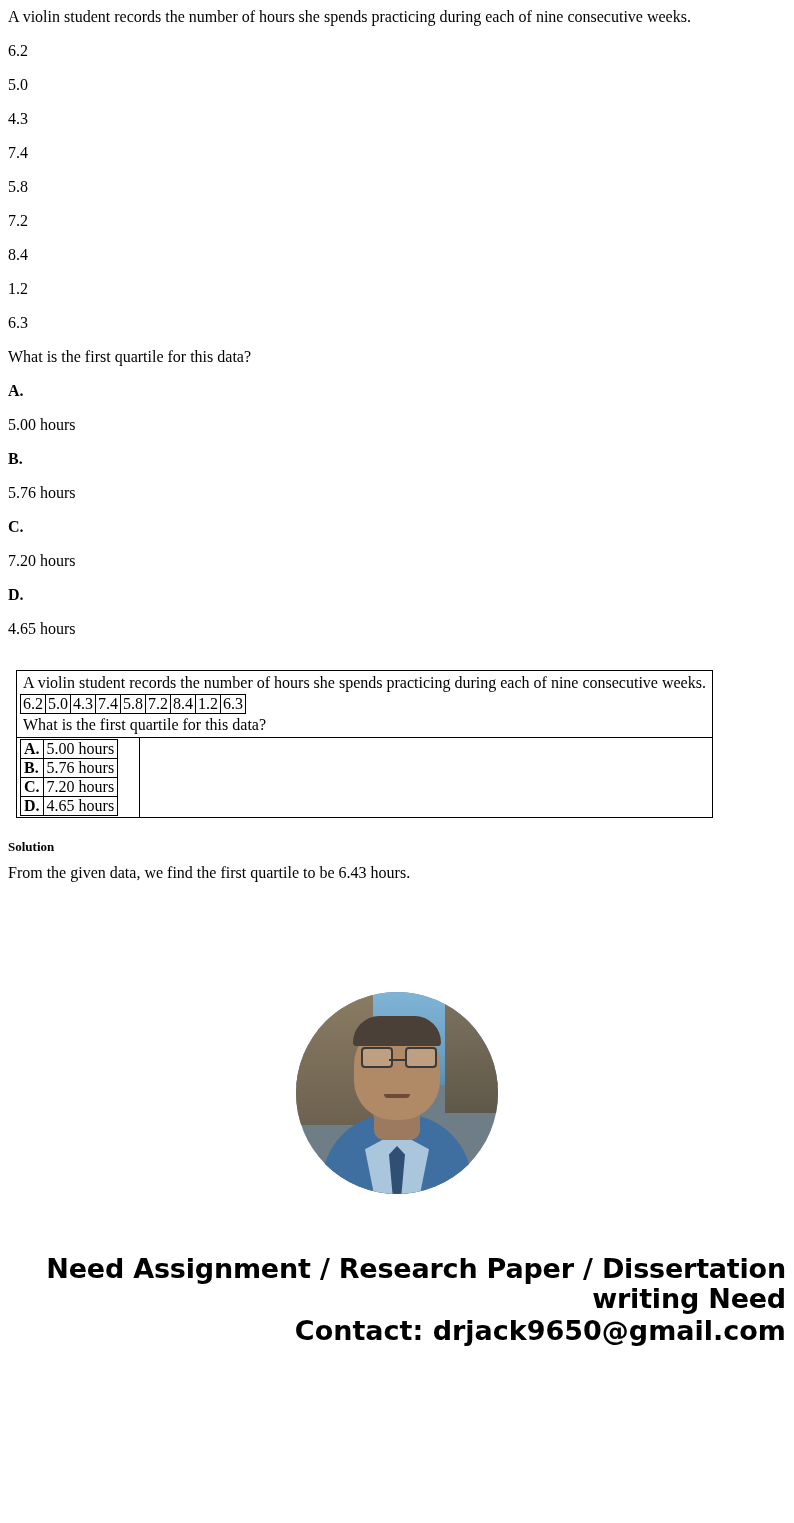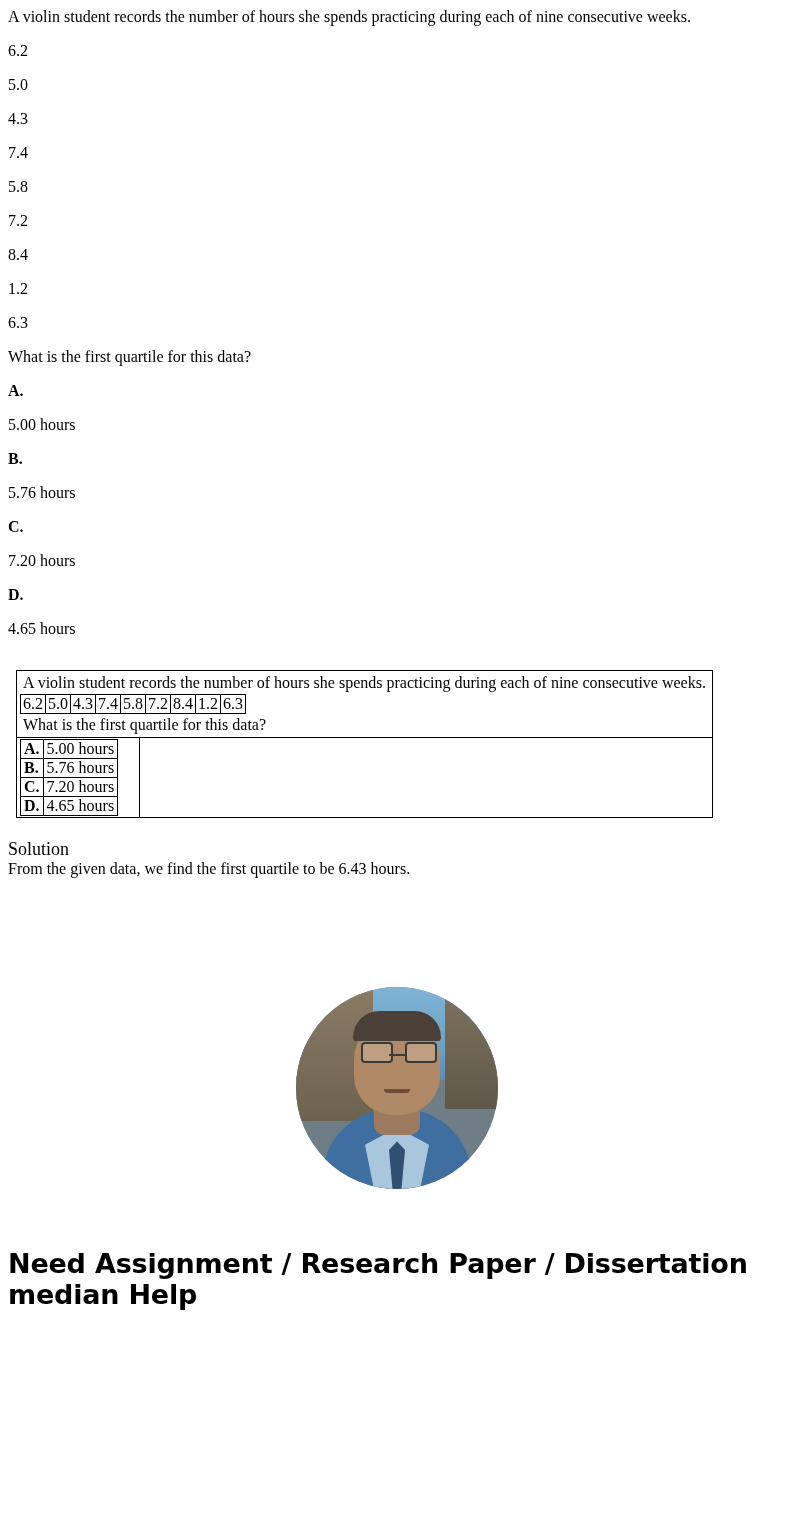--- a/index.html
+++ b/index.html
@@ -73,9 +73,9 @@
     padding: 2px 3px;
   }
   h3.solution {
-    font-size: 18px;
-    font-weight: normal;
-    margin: 22px 0 0 0;
+    font-size: 13px;
+    font-weight: bold;
+    margin: 22px 0 10px 0;
     line-height: 1.1;
   }
   .sol-para {

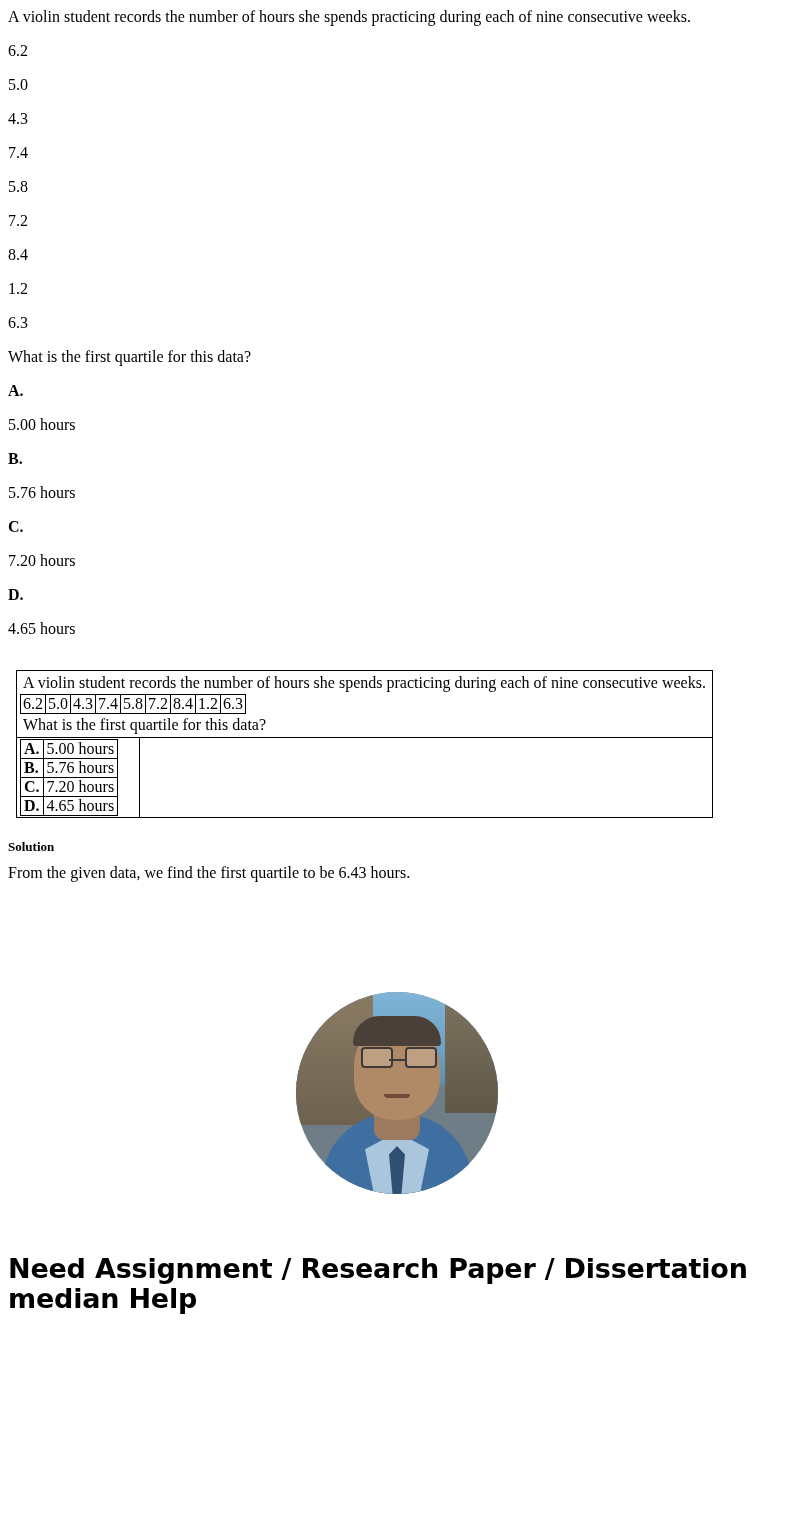--- a/index.html
+++ b/index.html
@@ -86,7 +86,7 @@
   
   .promo {
     margin-top: 110px;
-    text-align: left;
+    text-align: right;
   }
   .avatar-wrap {
     display: flex;

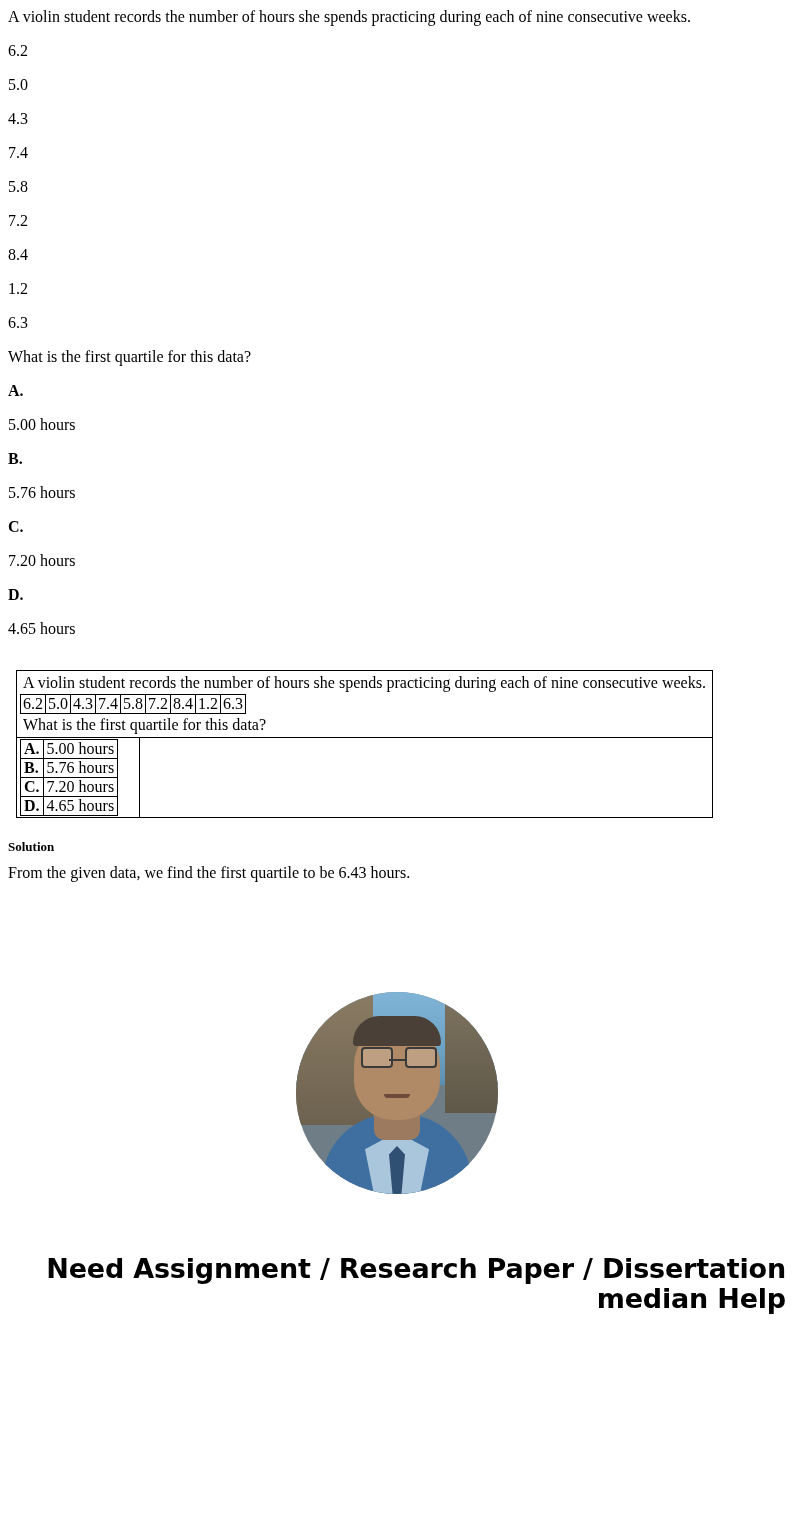--- a/index.html
+++ b/index.html
@@ -323,7 +323,7 @@
     </div>
     <div class="promo-text">
       <div>Need Assignment / Research Paper / Dissertation</div>
-      <div>median Help</div>
+      <div>writing Need</div>
     </div>
   </div>
 

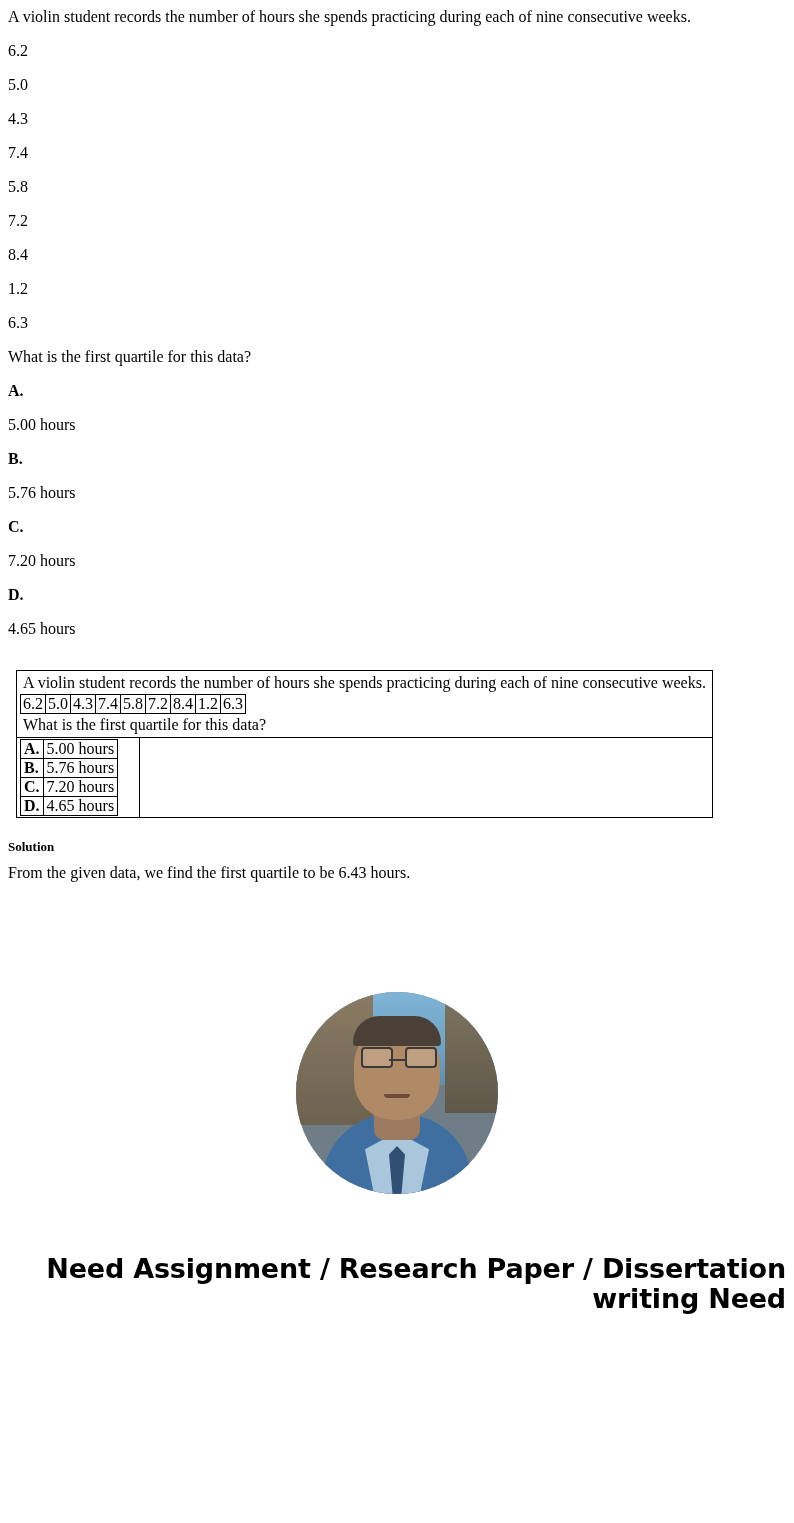--- a/index.html
+++ b/index.html
@@ -325,6 +325,7 @@
       <div>Need Assignment / Research Paper / Dissertation</div>
       <div>writing Need</div>
     </div>
+    <div class="promo-contact">Contact: drjack9650@gmail.com</div>
   </div>
 
 </div>

